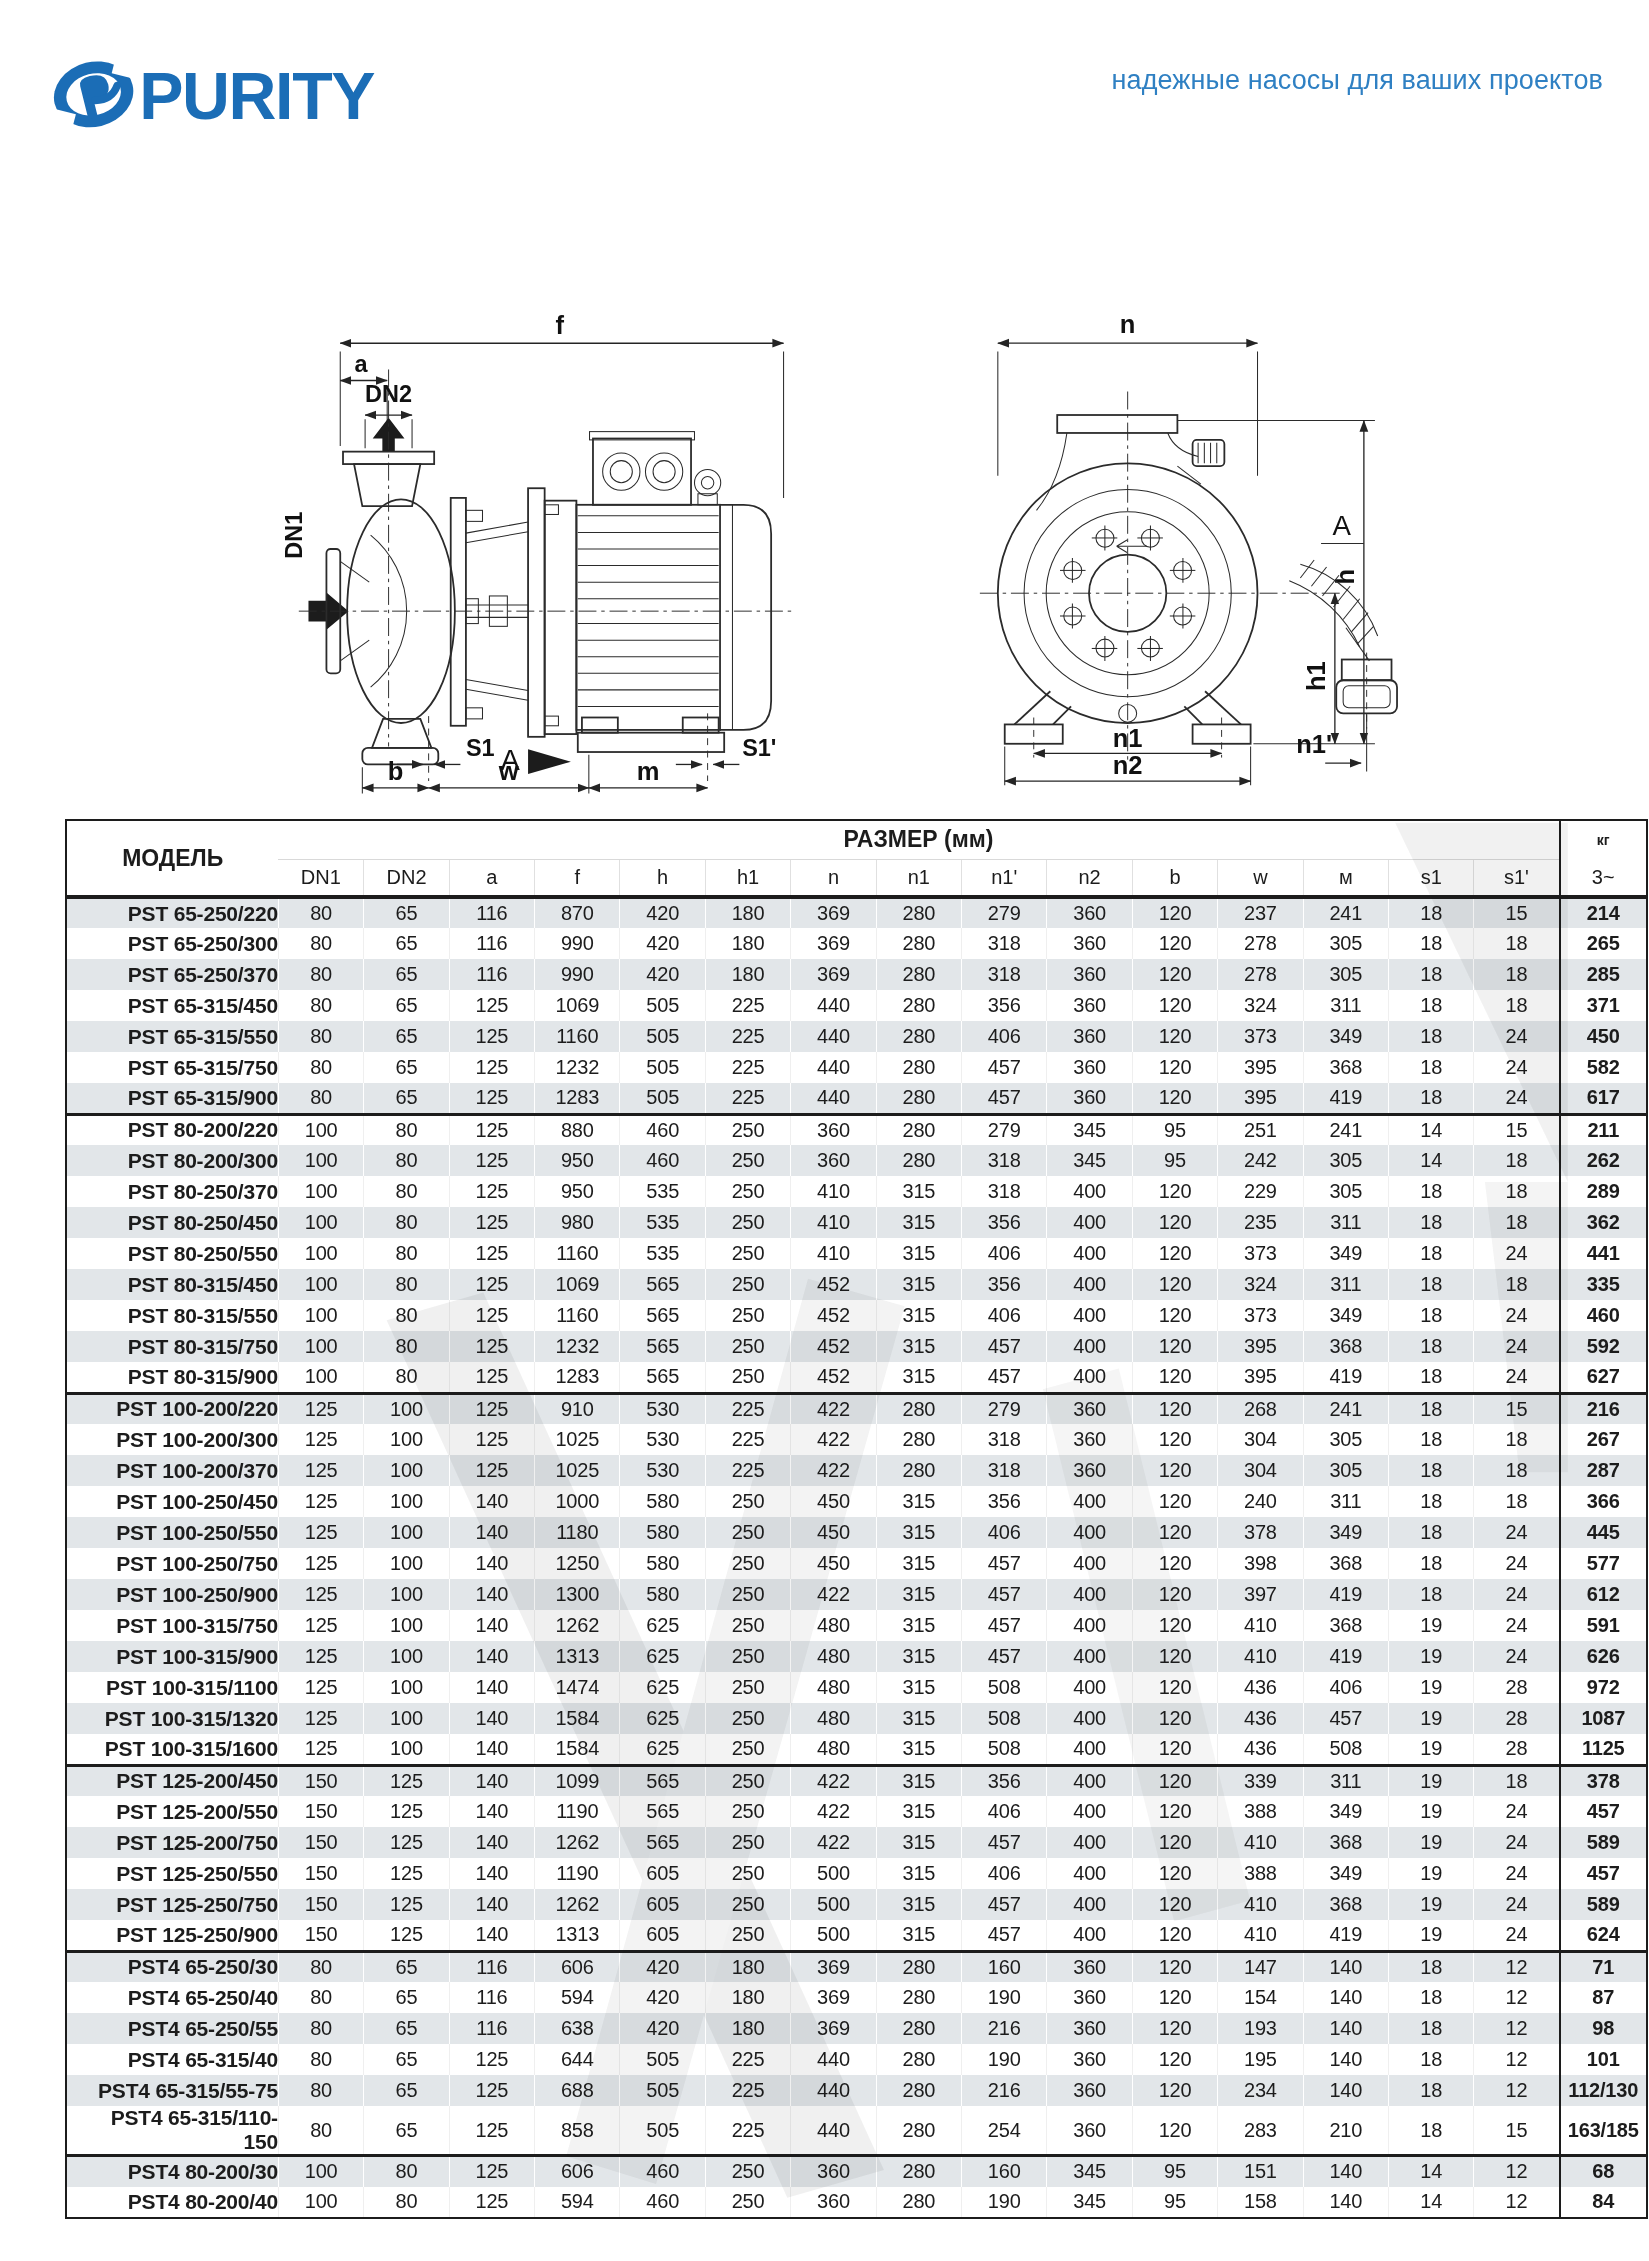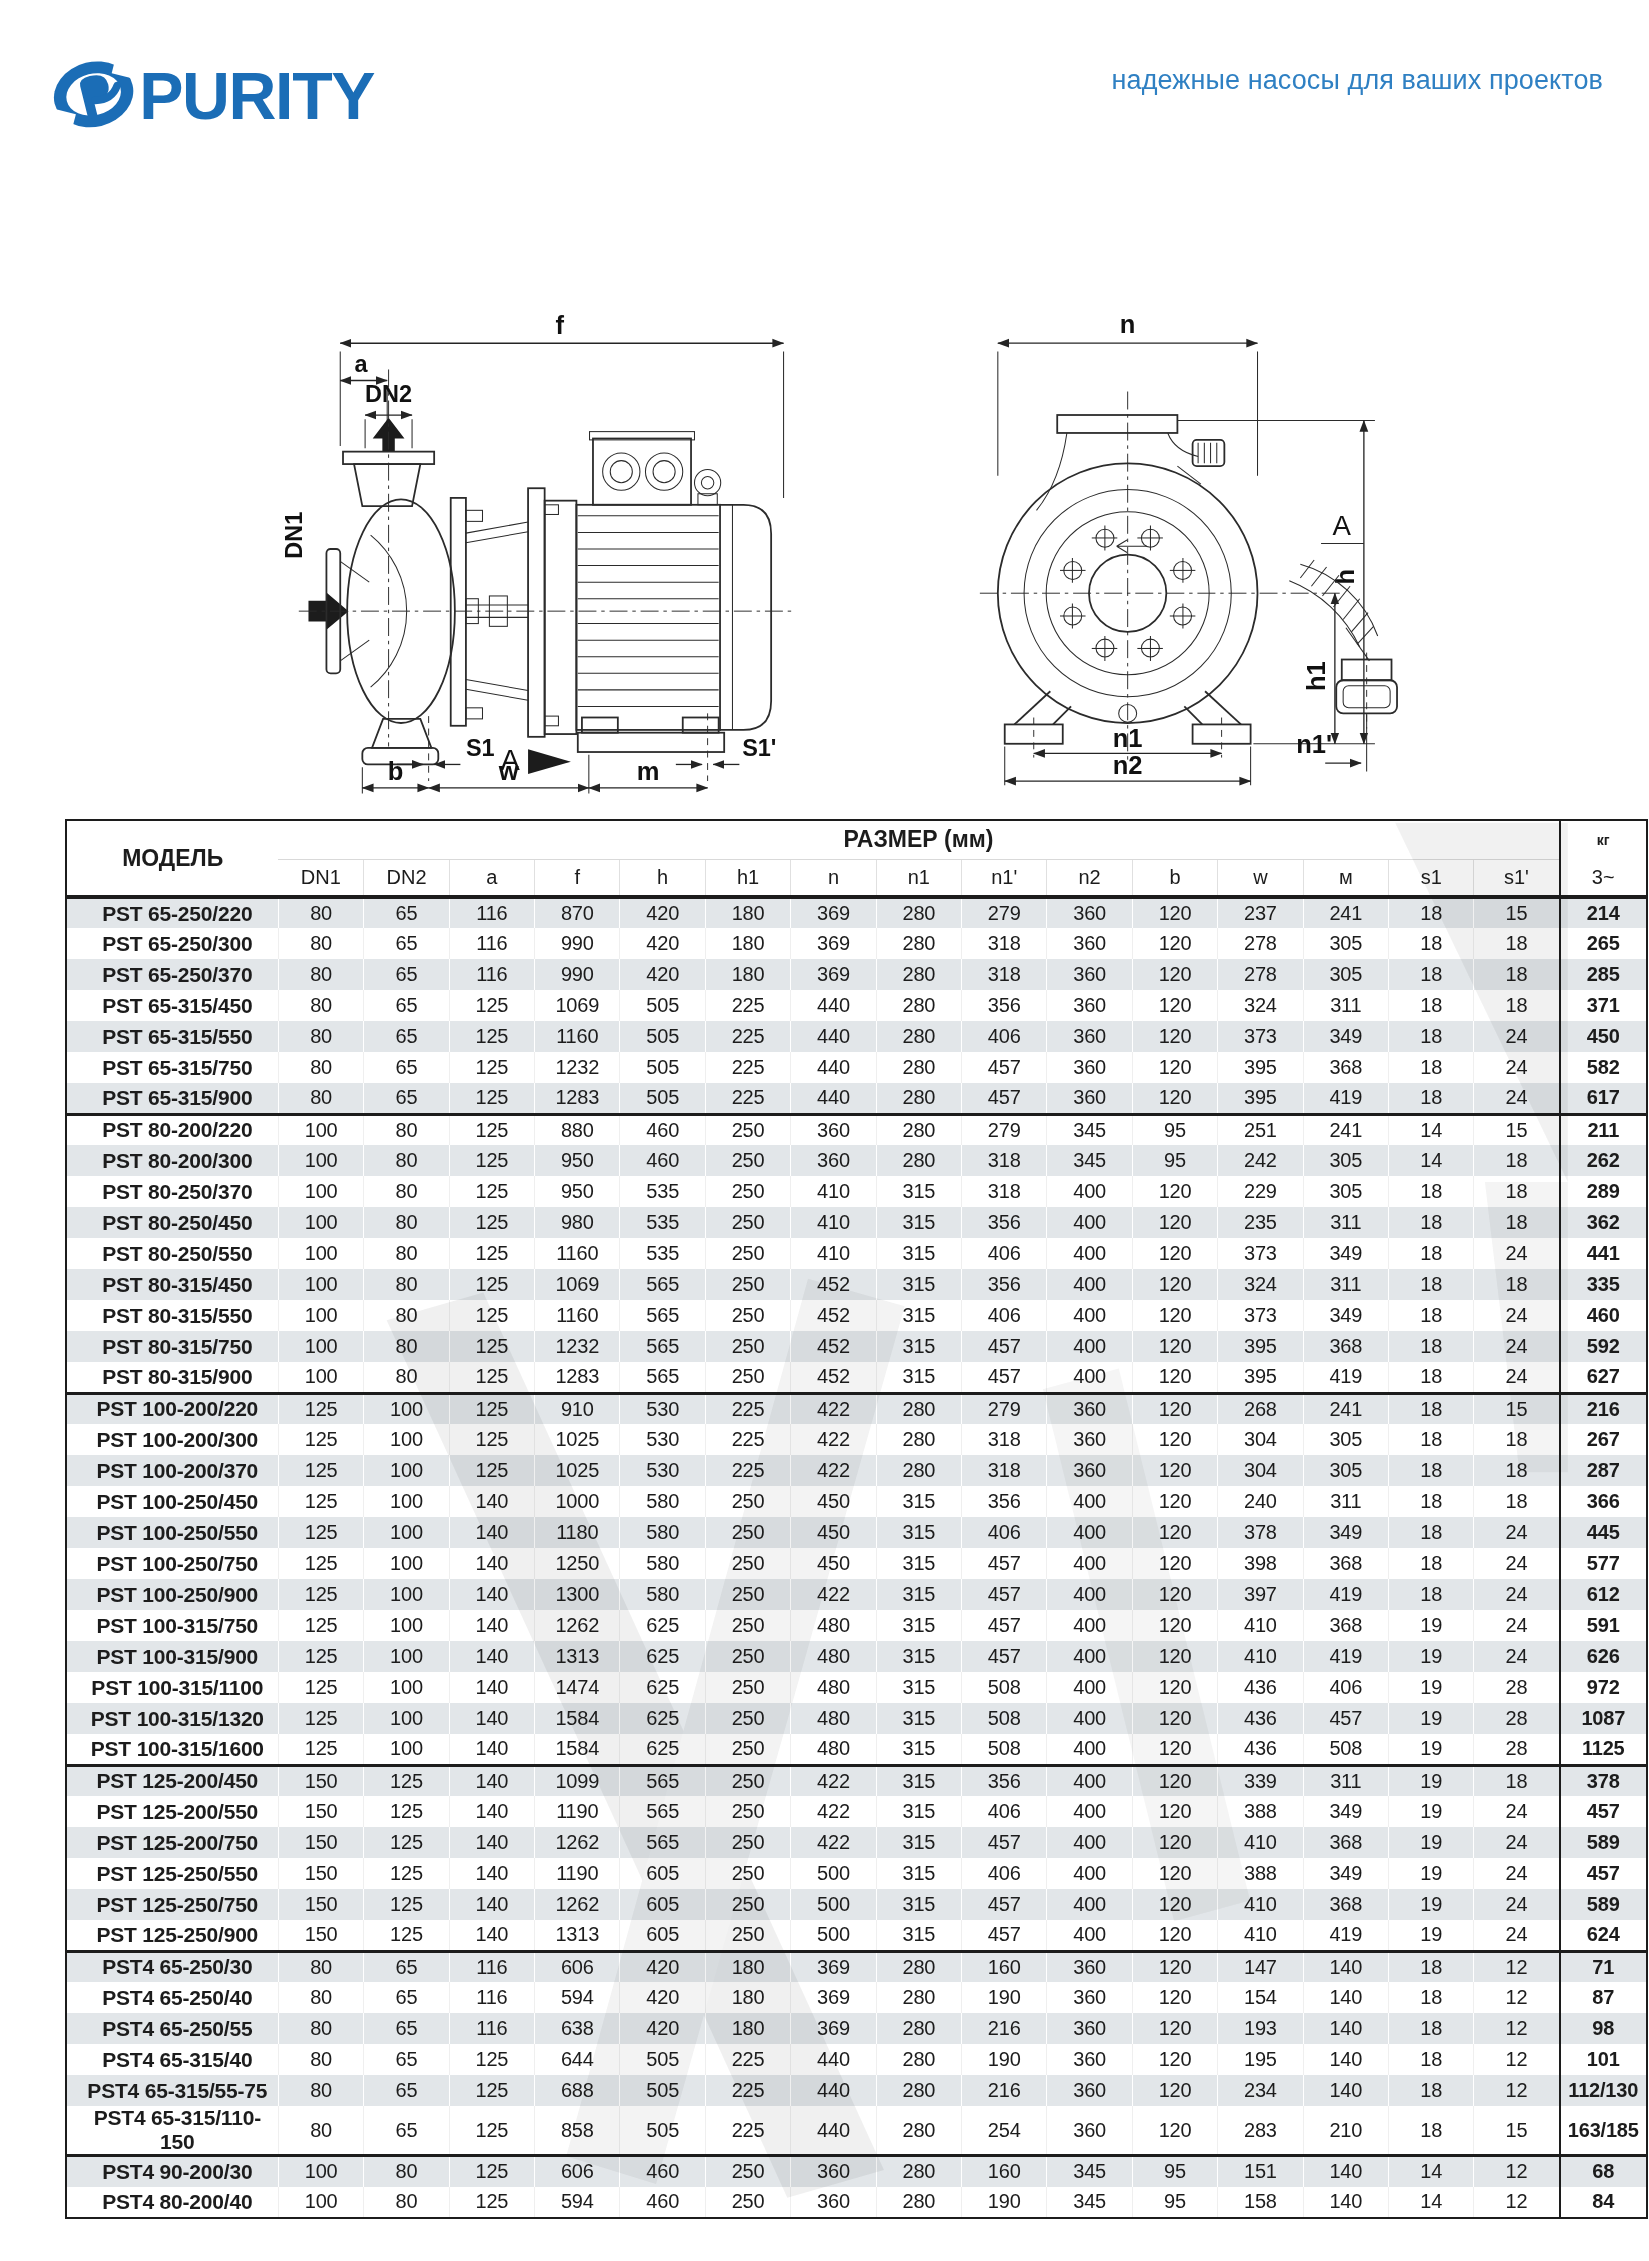--- a/index.html
+++ b/index.html
@@ -46,7 +46,7 @@
   th.kg-sub{font-size:20px;}
   thead{border-bottom:4.1px solid var(--ink);}
   td{height:31px;text-align:center;font-size:20px;letter-spacing:-0.2px;}
-  td.model{text-align:center;padding-left:9.7px;font-weight:bold;font-size:21px;}
+  td.model{text-align:right;padding-left:9.7px;font-weight:bold;font-size:21px;}
   td.kg{font-weight:bold;}
   th.kgline,td.kg{border-left:2.8px solid var(--ink);}
   tr.shade td{background:var(--shade);border-right:1.4px solid #ffffff;}

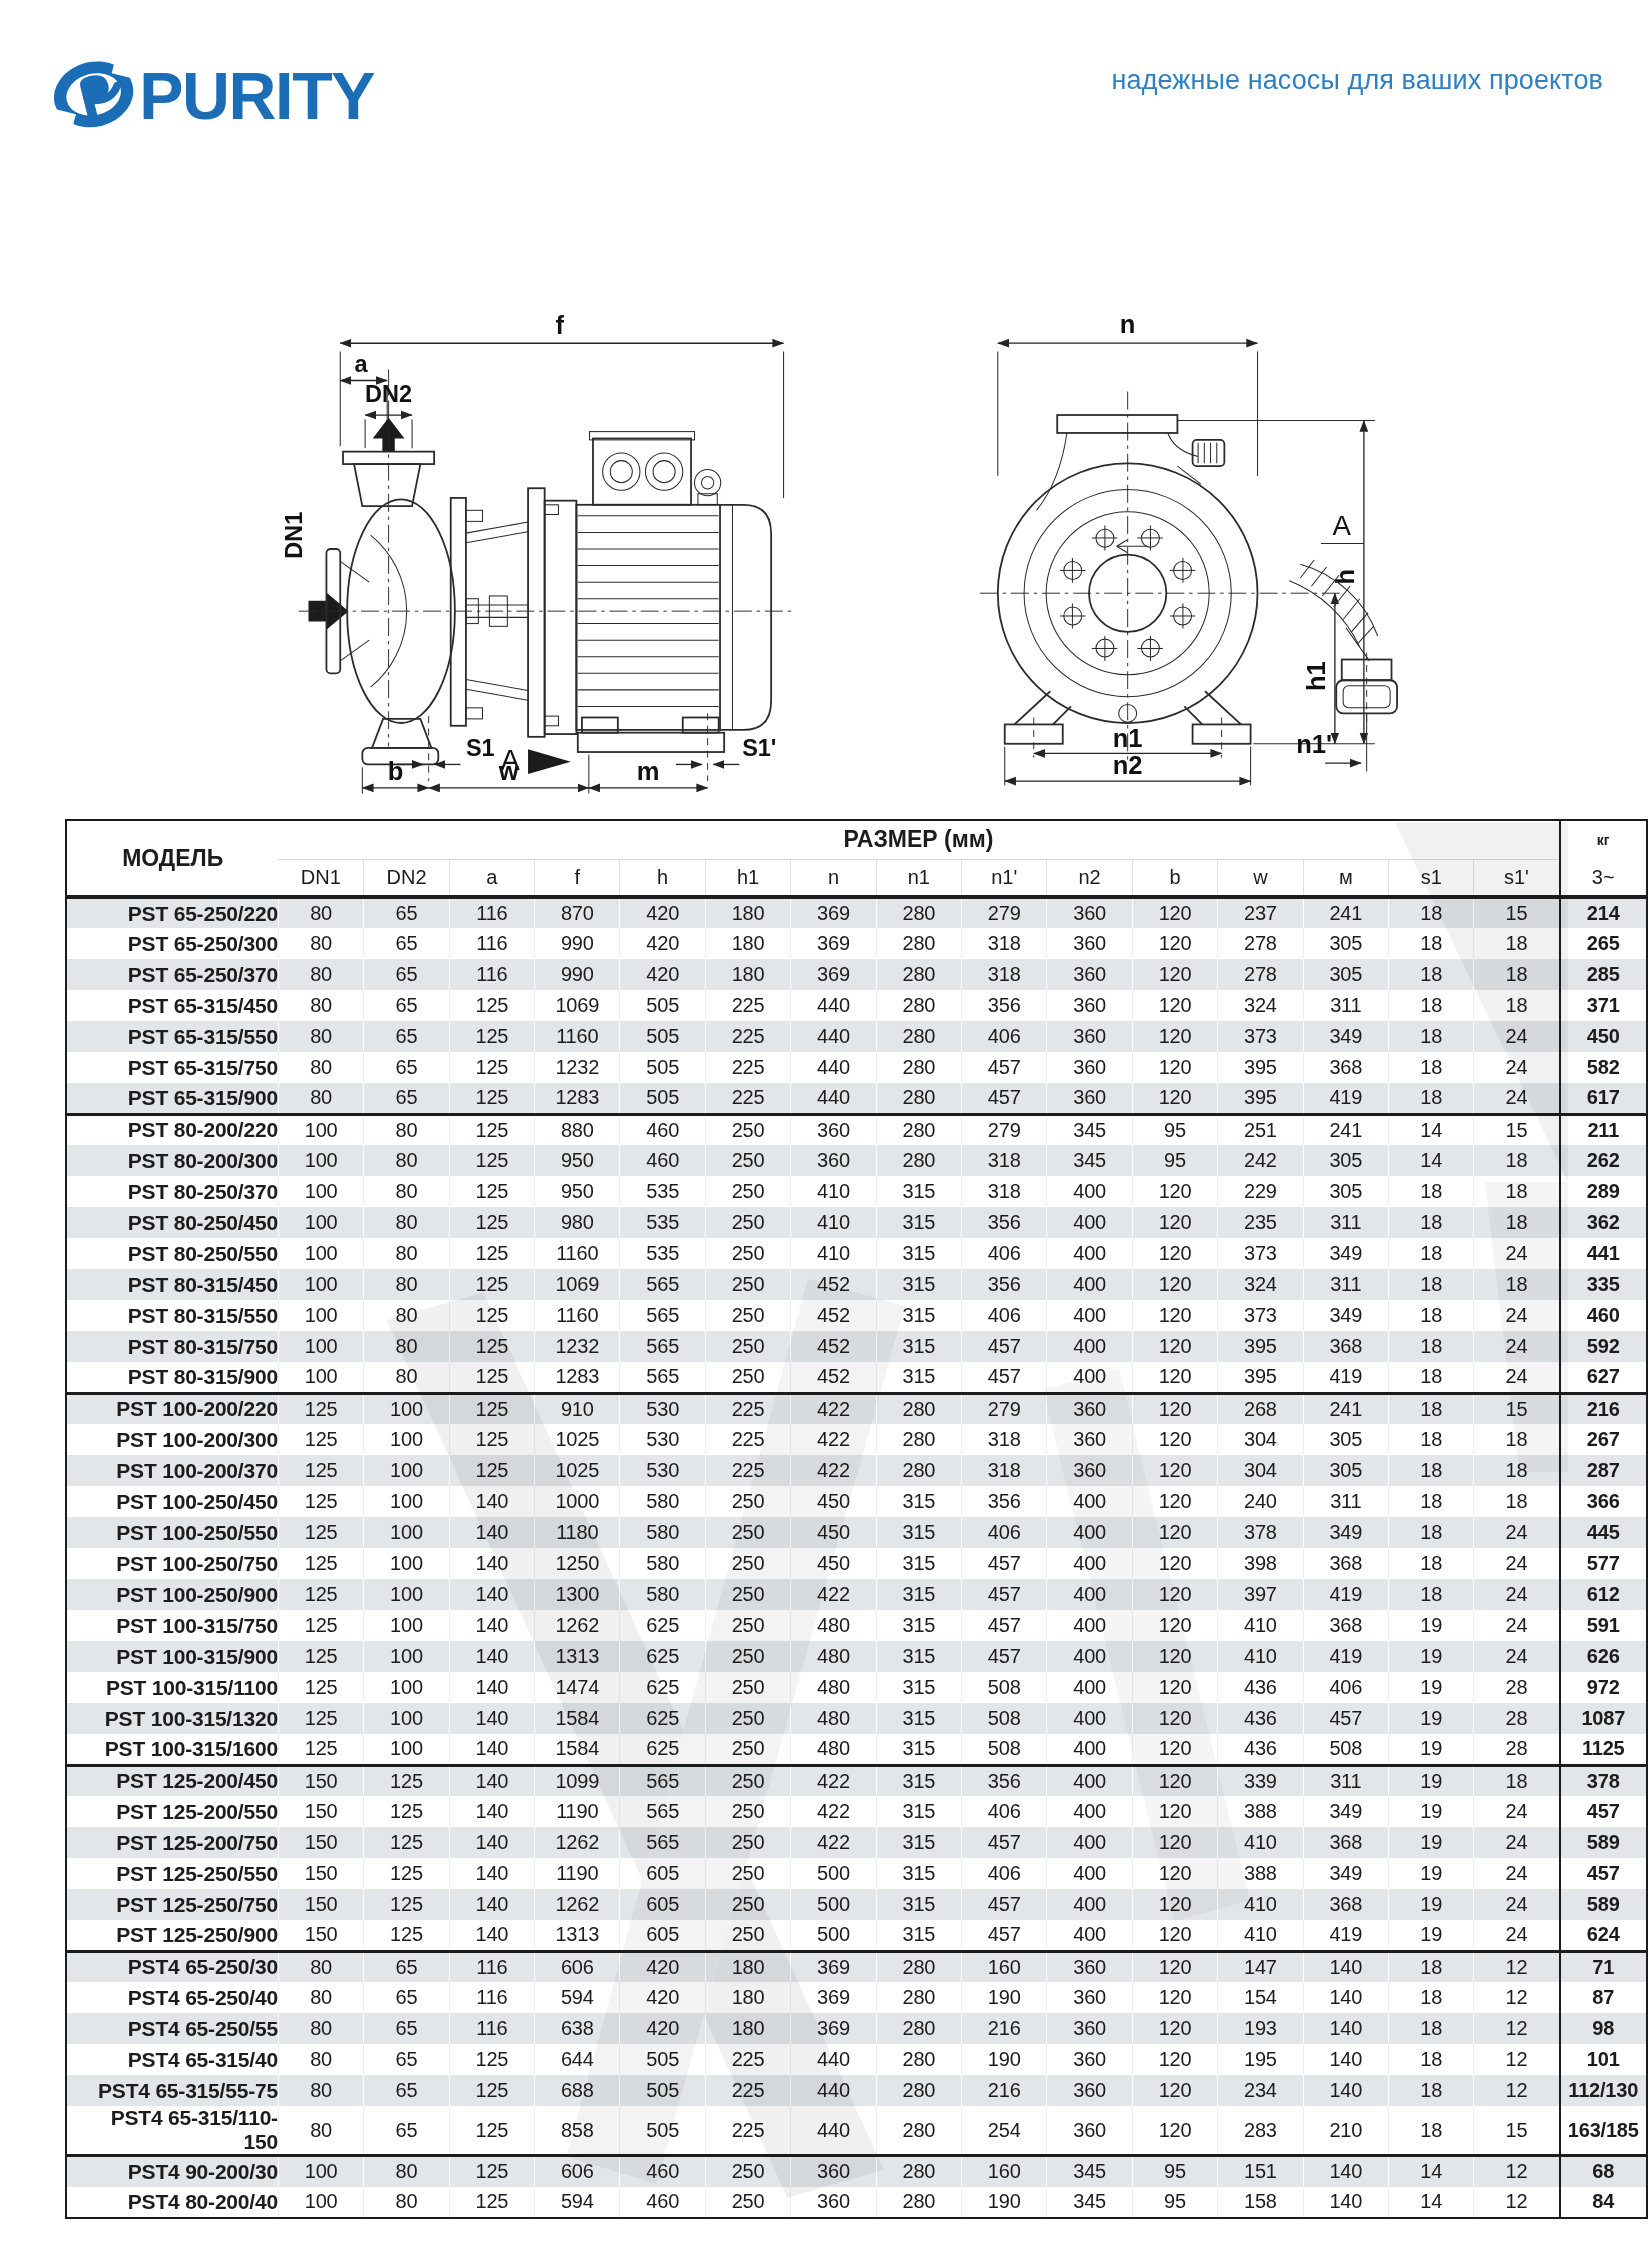--- a/index.html
+++ b/index.html
@@ -1095,7 +1095,7 @@
           <td class="kg">163/185</td>
         </tr>
         <tr class="shade group-start">
-          <td class="model">PST4 90-200/30</td>
+          <td class="model">PST4 80-200/30</td>
           <td>100</td>
           <td>80</td>
           <td>125</td>

